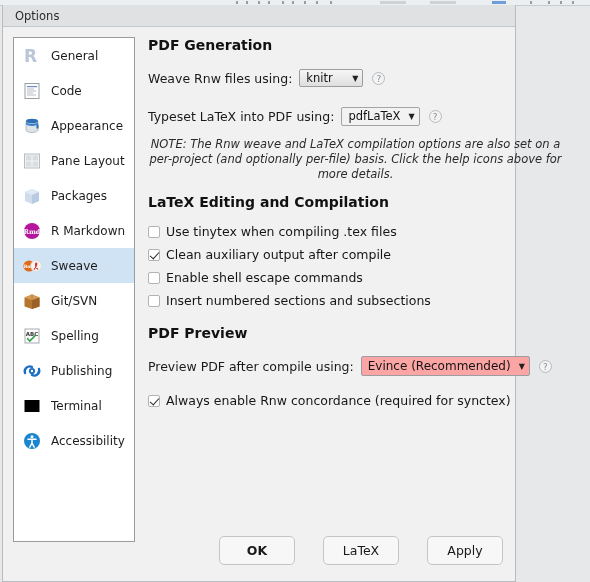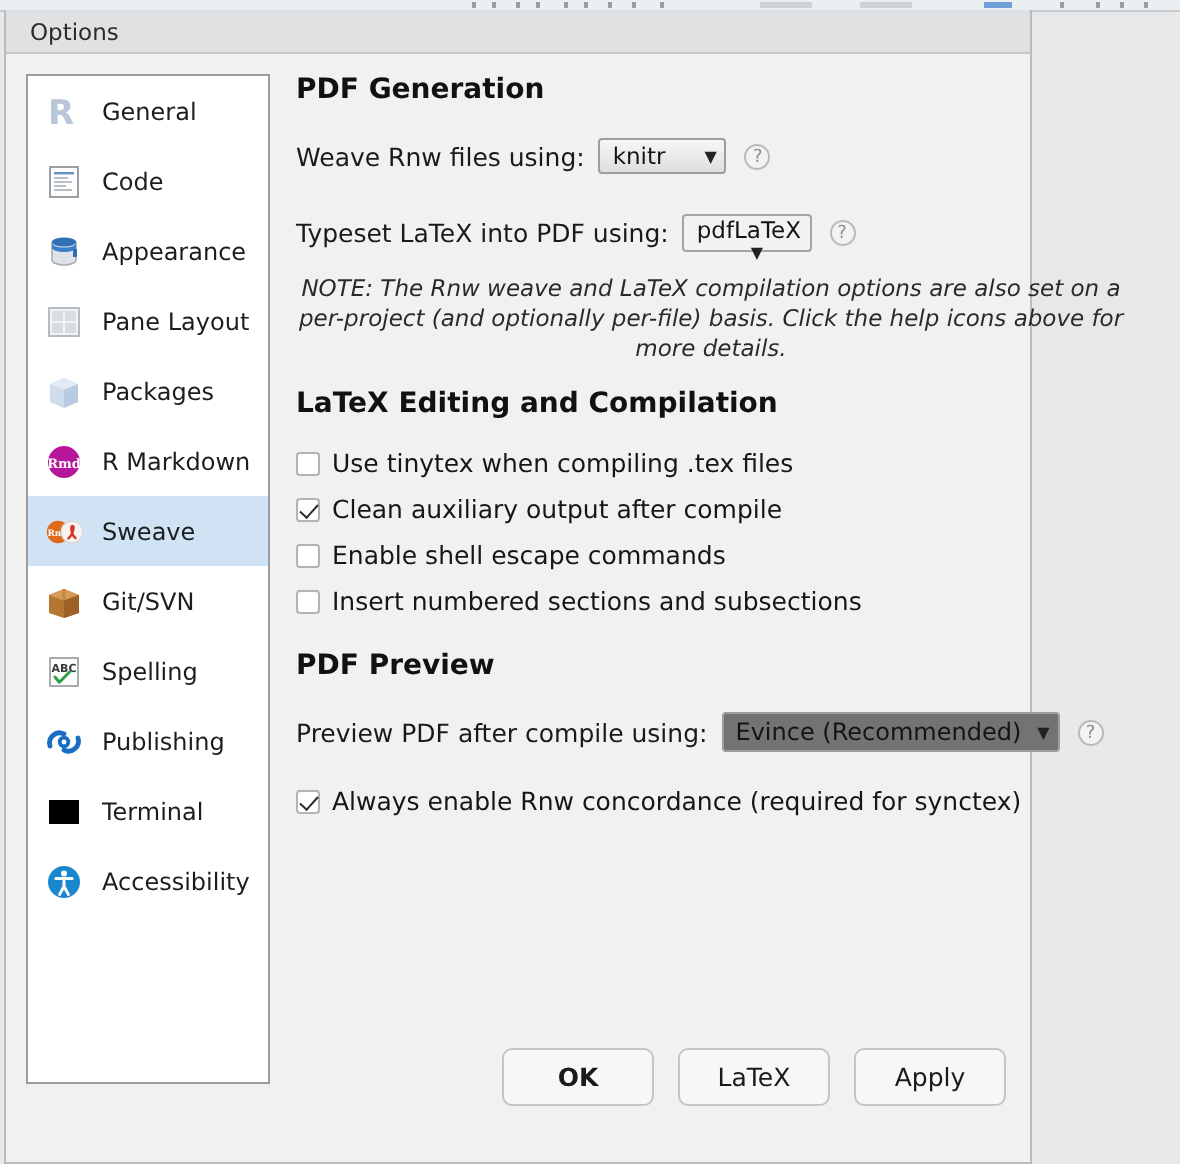--- a/index.html
+++ b/index.html
@@ -157,7 +157,6 @@
     border: 1px solid #a2a5a7;
     border-radius: 2px;
     height: 19px;
-    flex-direction: column;
   }
   .dd.style-c {
     background: #737373;

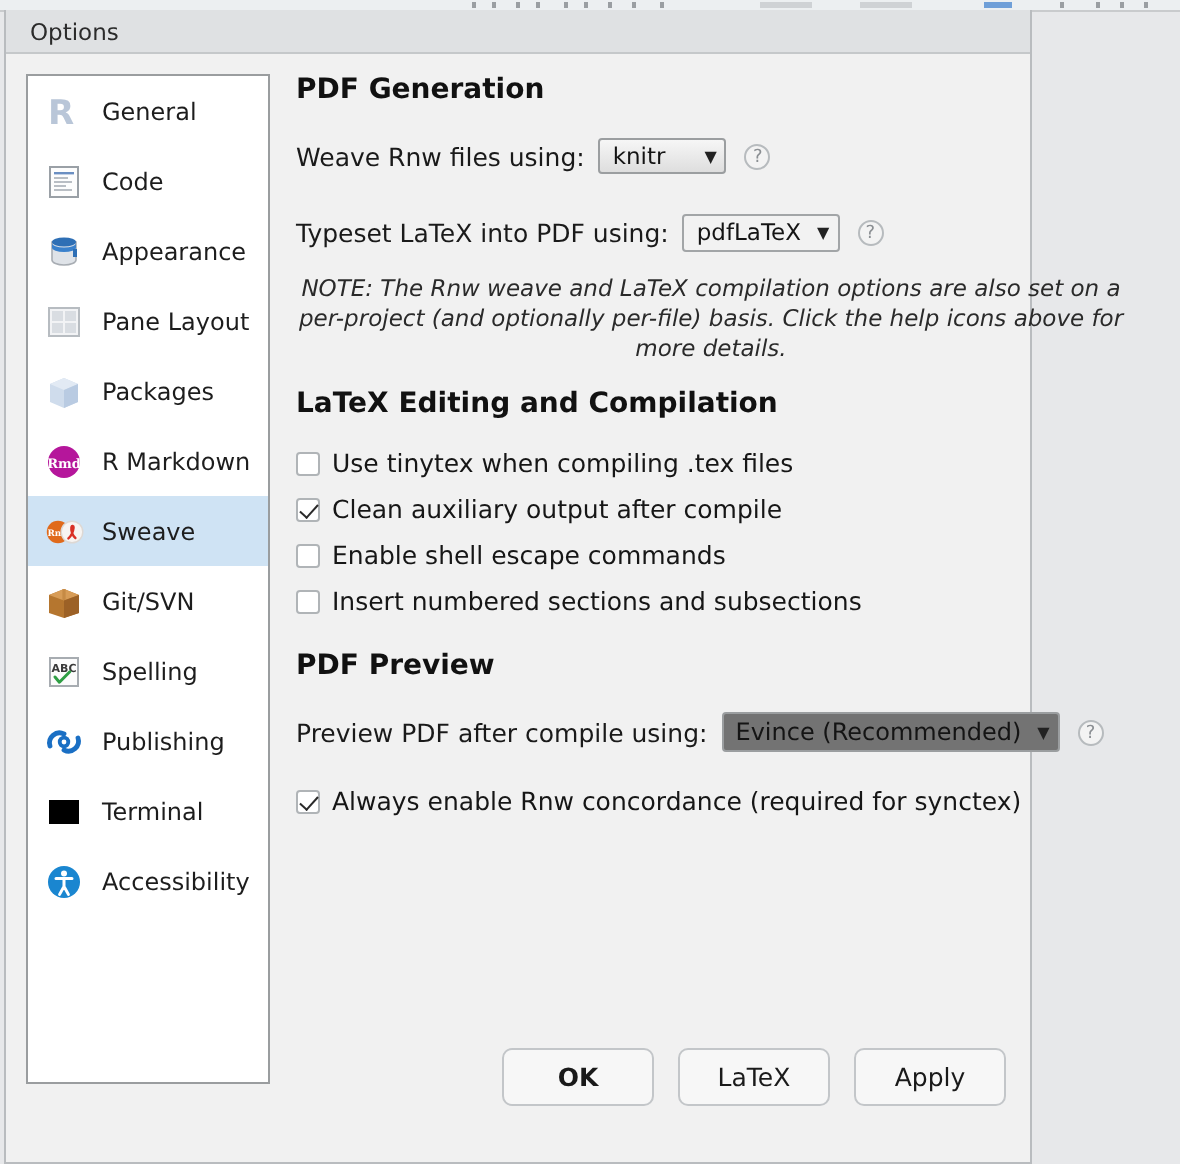--- a/index.html
+++ b/index.html
@@ -159,7 +159,7 @@
     height: 19px;
   }
   .dd.style-c {
-    background: #737373;
+    background: #fca5a5;
     border: 1px solid #9b9ea0;
     border-radius: 2px;
     height: 20px;

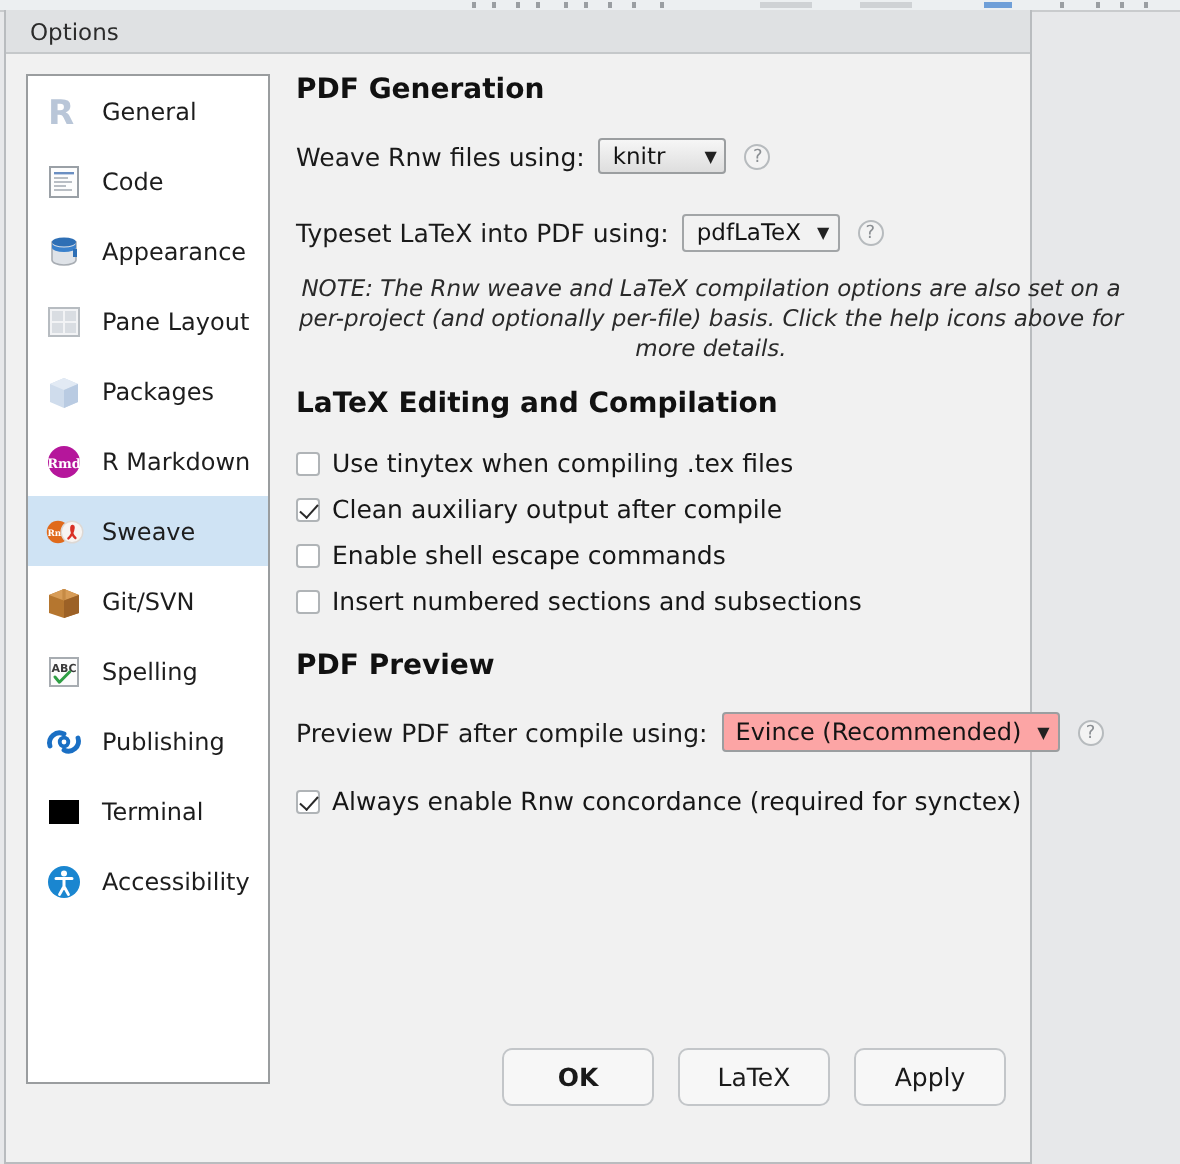--- a/index.html
+++ b/index.html
@@ -231,9 +231,9 @@
   #footer {
     position: absolute;
     right: 12px;
-    bottom: 28px;
+    bottom: 16px;
     display: flex;
-    gap: 12px;
+    gap: 28px;
   }
   .btn {
     width: 76px;

